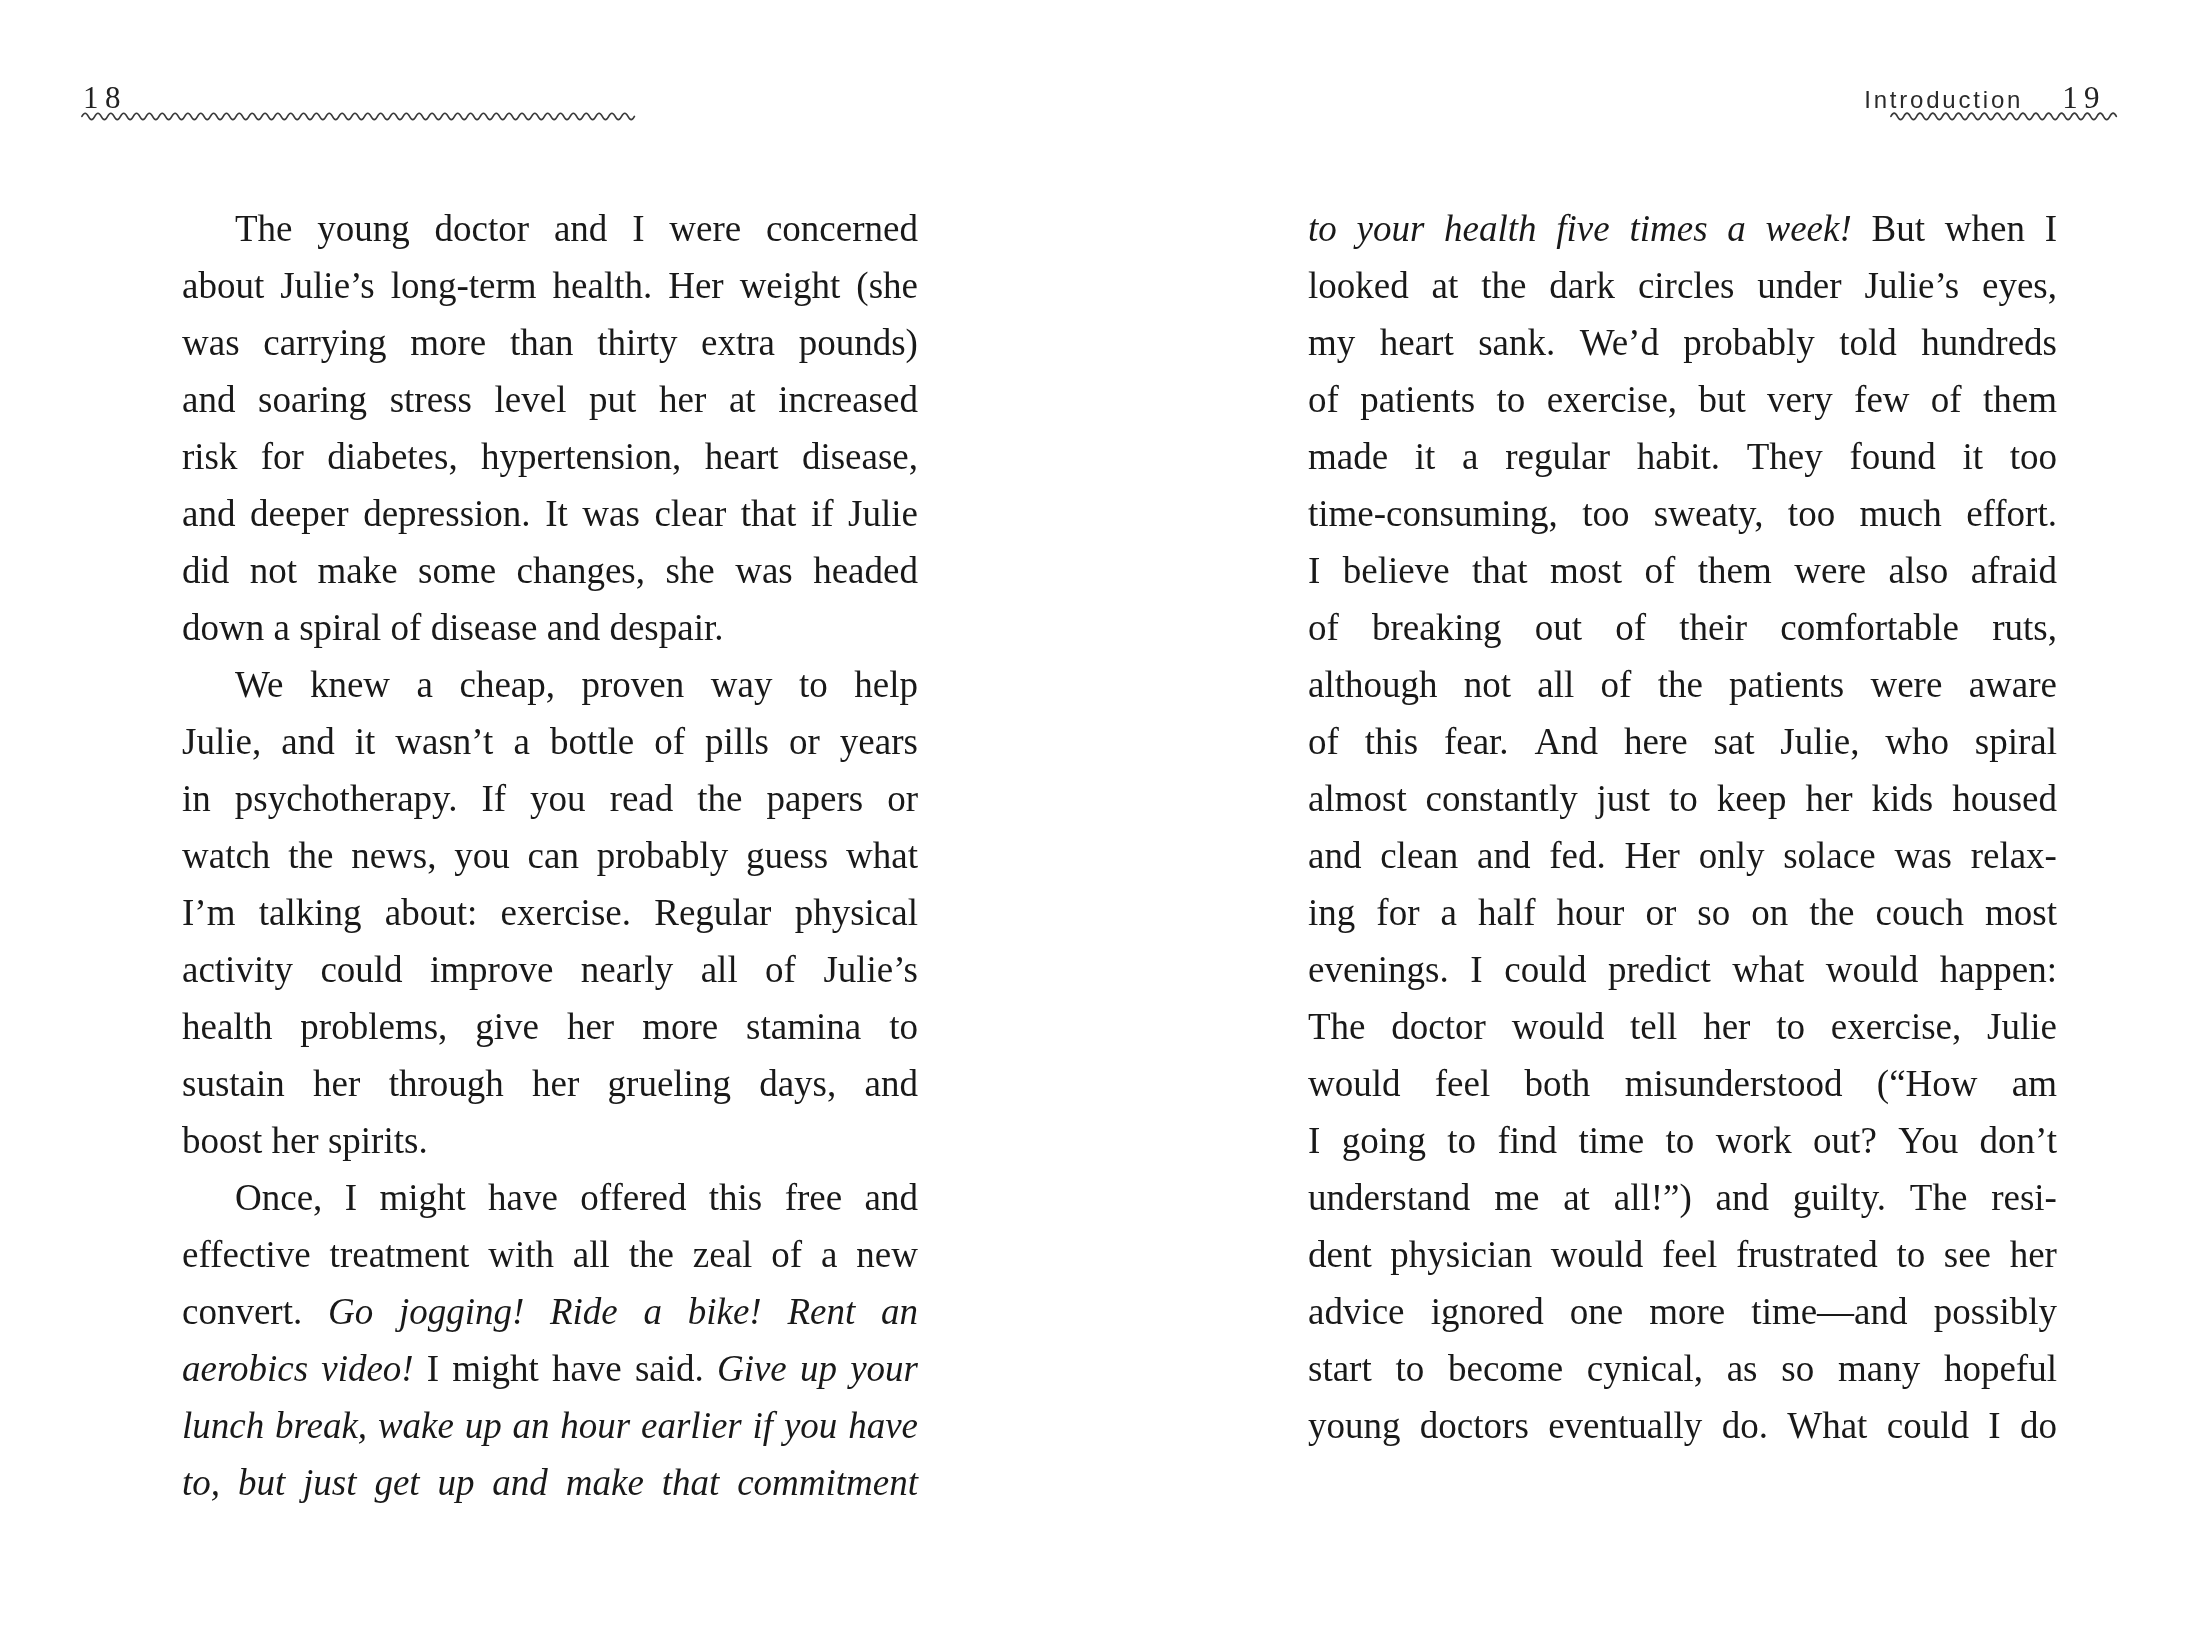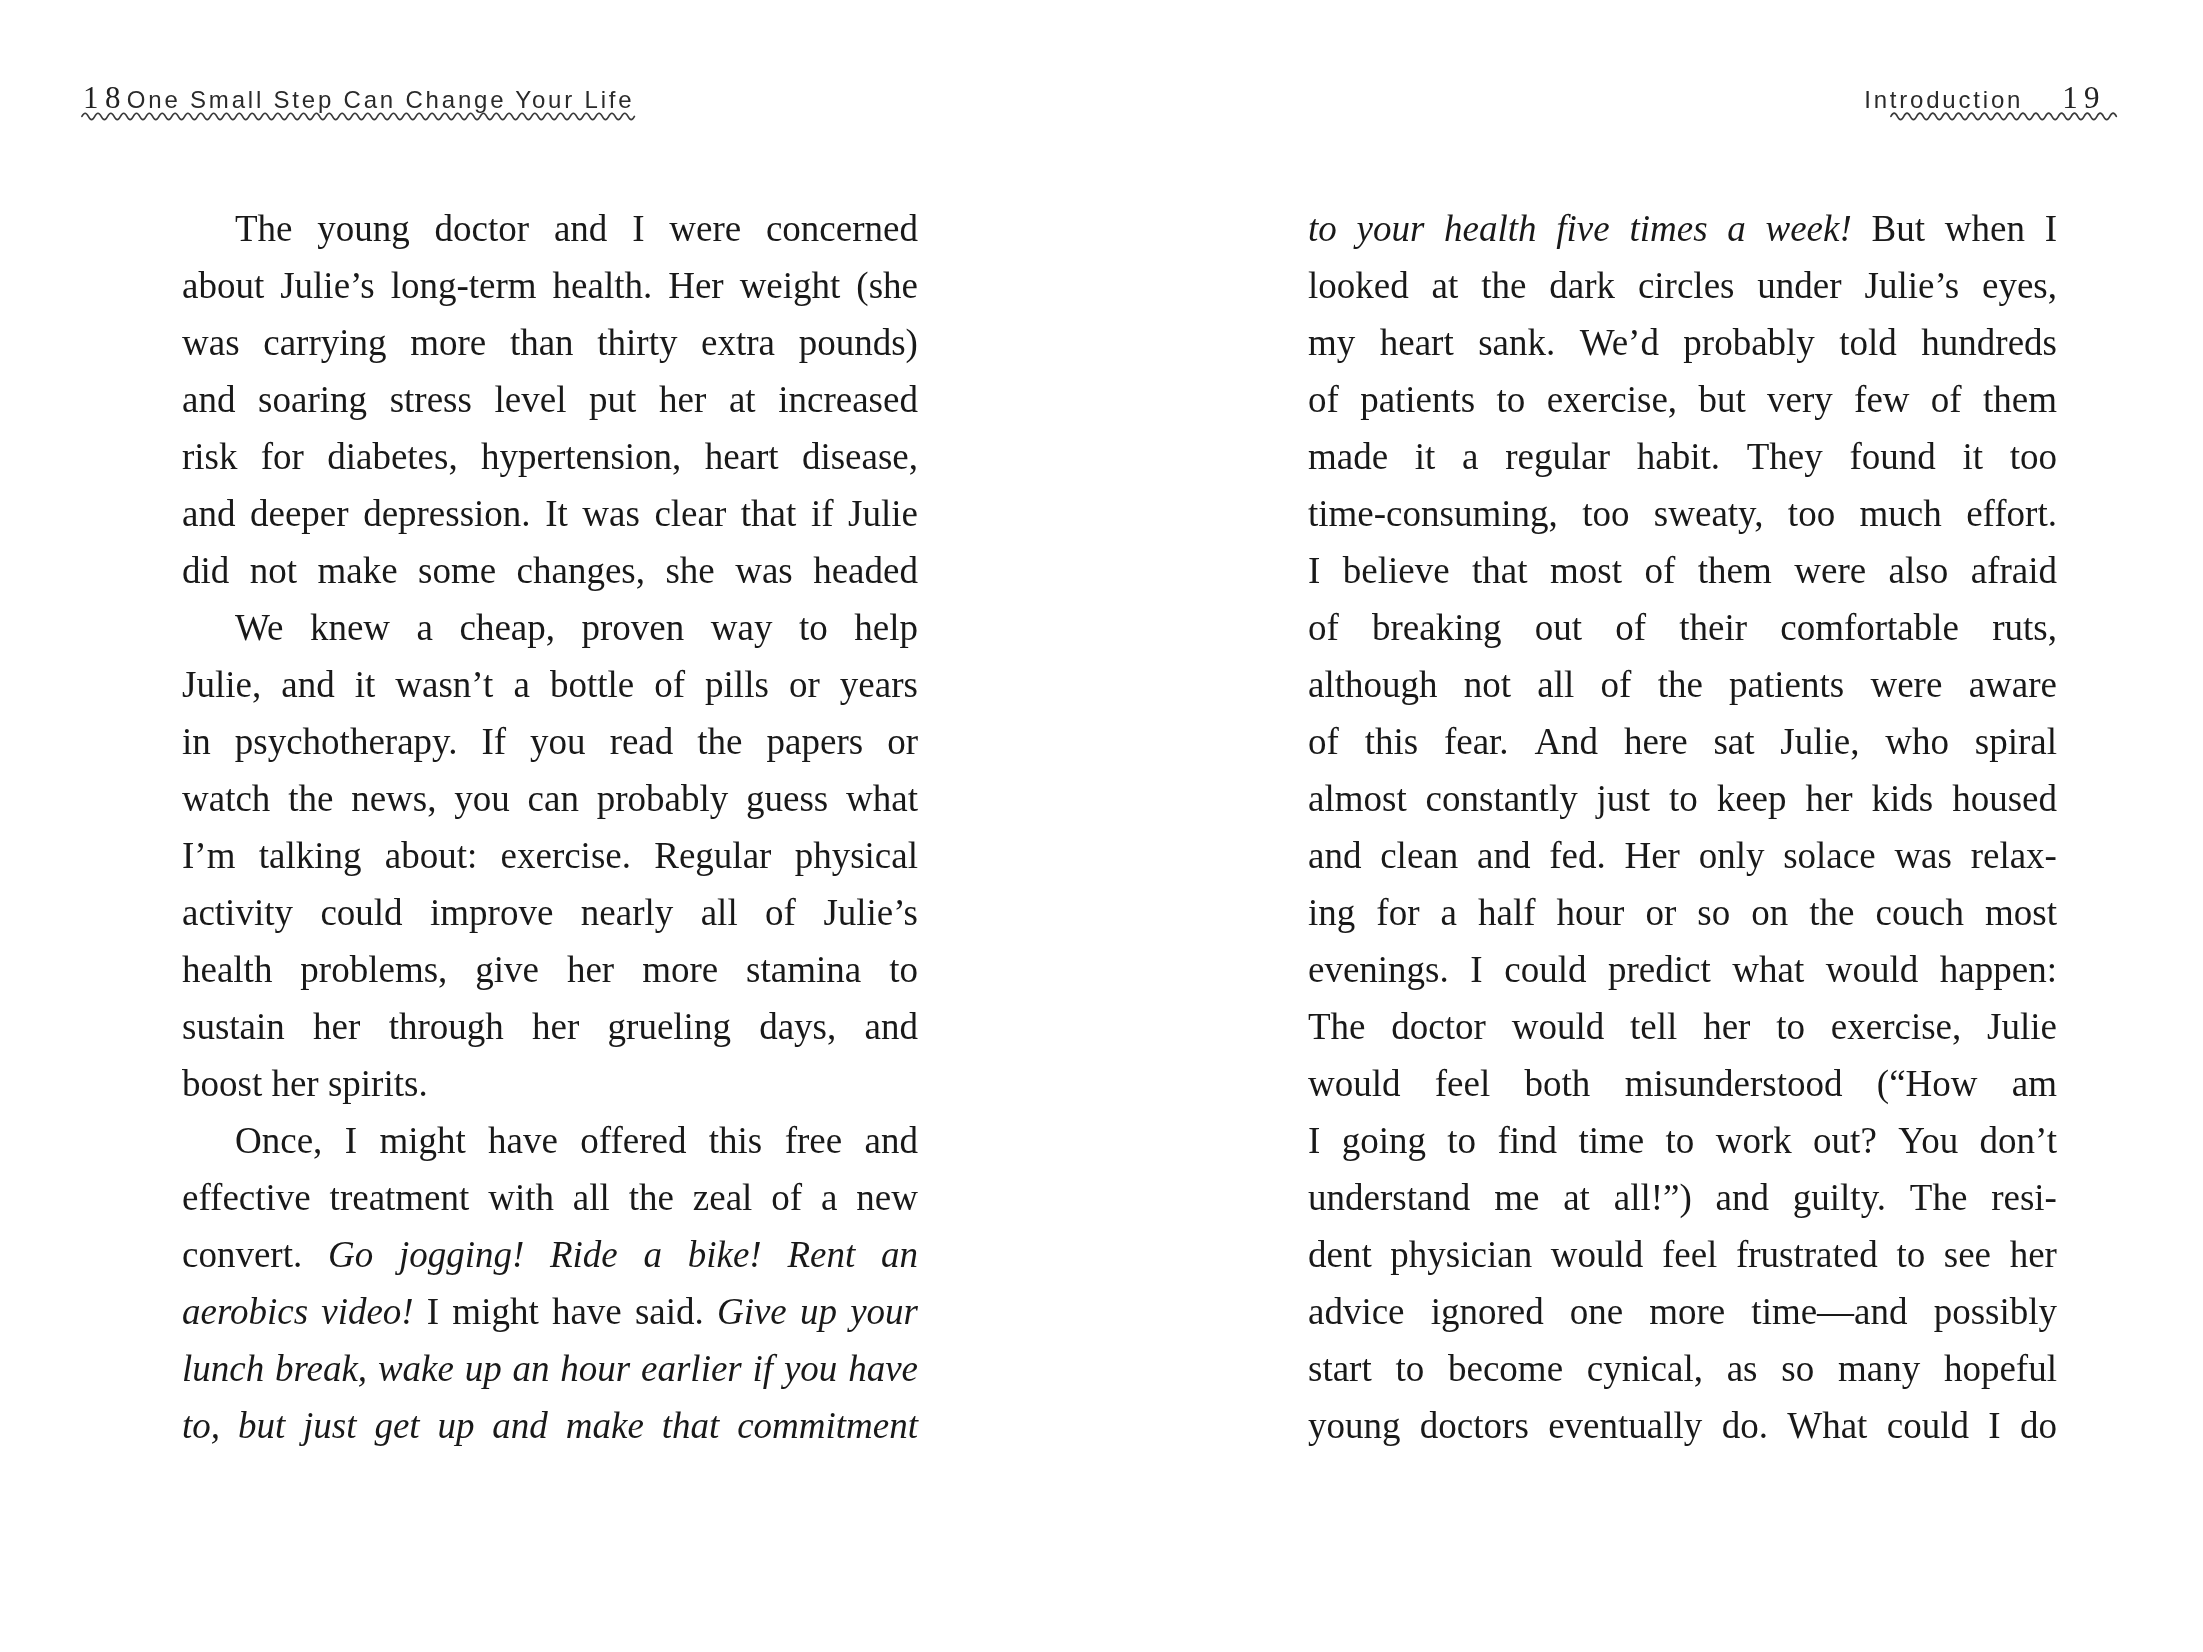--- a/index.html
+++ b/index.html
@@ -59,7 +59,6 @@
 
   <header class="ph ph-left">
     <span class="pnum">18</span>
-    <span class="rhead">One Small Step Can Change Your Life</span>
   </header>
   <svg id="wavy-left" class="wavy" width="558" height="13" viewBox="0 0 608 14">
       <path d="M1 8q3.5 -7 7 0t7 0t7 0t7 0t7 0t7 0t7 0t7 0t7 0t7 0t7 0t7 0t7 0t7 0t7 0t7 0t7 0t7 0t7 0t7 0t7 0t7 0t7 0t7 0t7 0t7 0t7 0t7 0t7 0t7 0t7 0t7 0t7 0t7 0t7 0t7 0t7 0t7 0t7 0t7 0t7 0t7 0t7 0t7 0t7 0t7 0t7 0t7 0t7 0t7 0t7 0t7 0t7 0t7 0t7 0t7 0t7 0t7 0t7 0t7 0t7 0t7 0t7 0t7 0t7 0t7 0t7 0t7 0t7 0t7 0t7 0t7 0t7 0t7 0t7 0t7 0t7 0t7 0t7 0t7 0t7 0t7 0t7 0t7 0t7 0t7 0"></path>

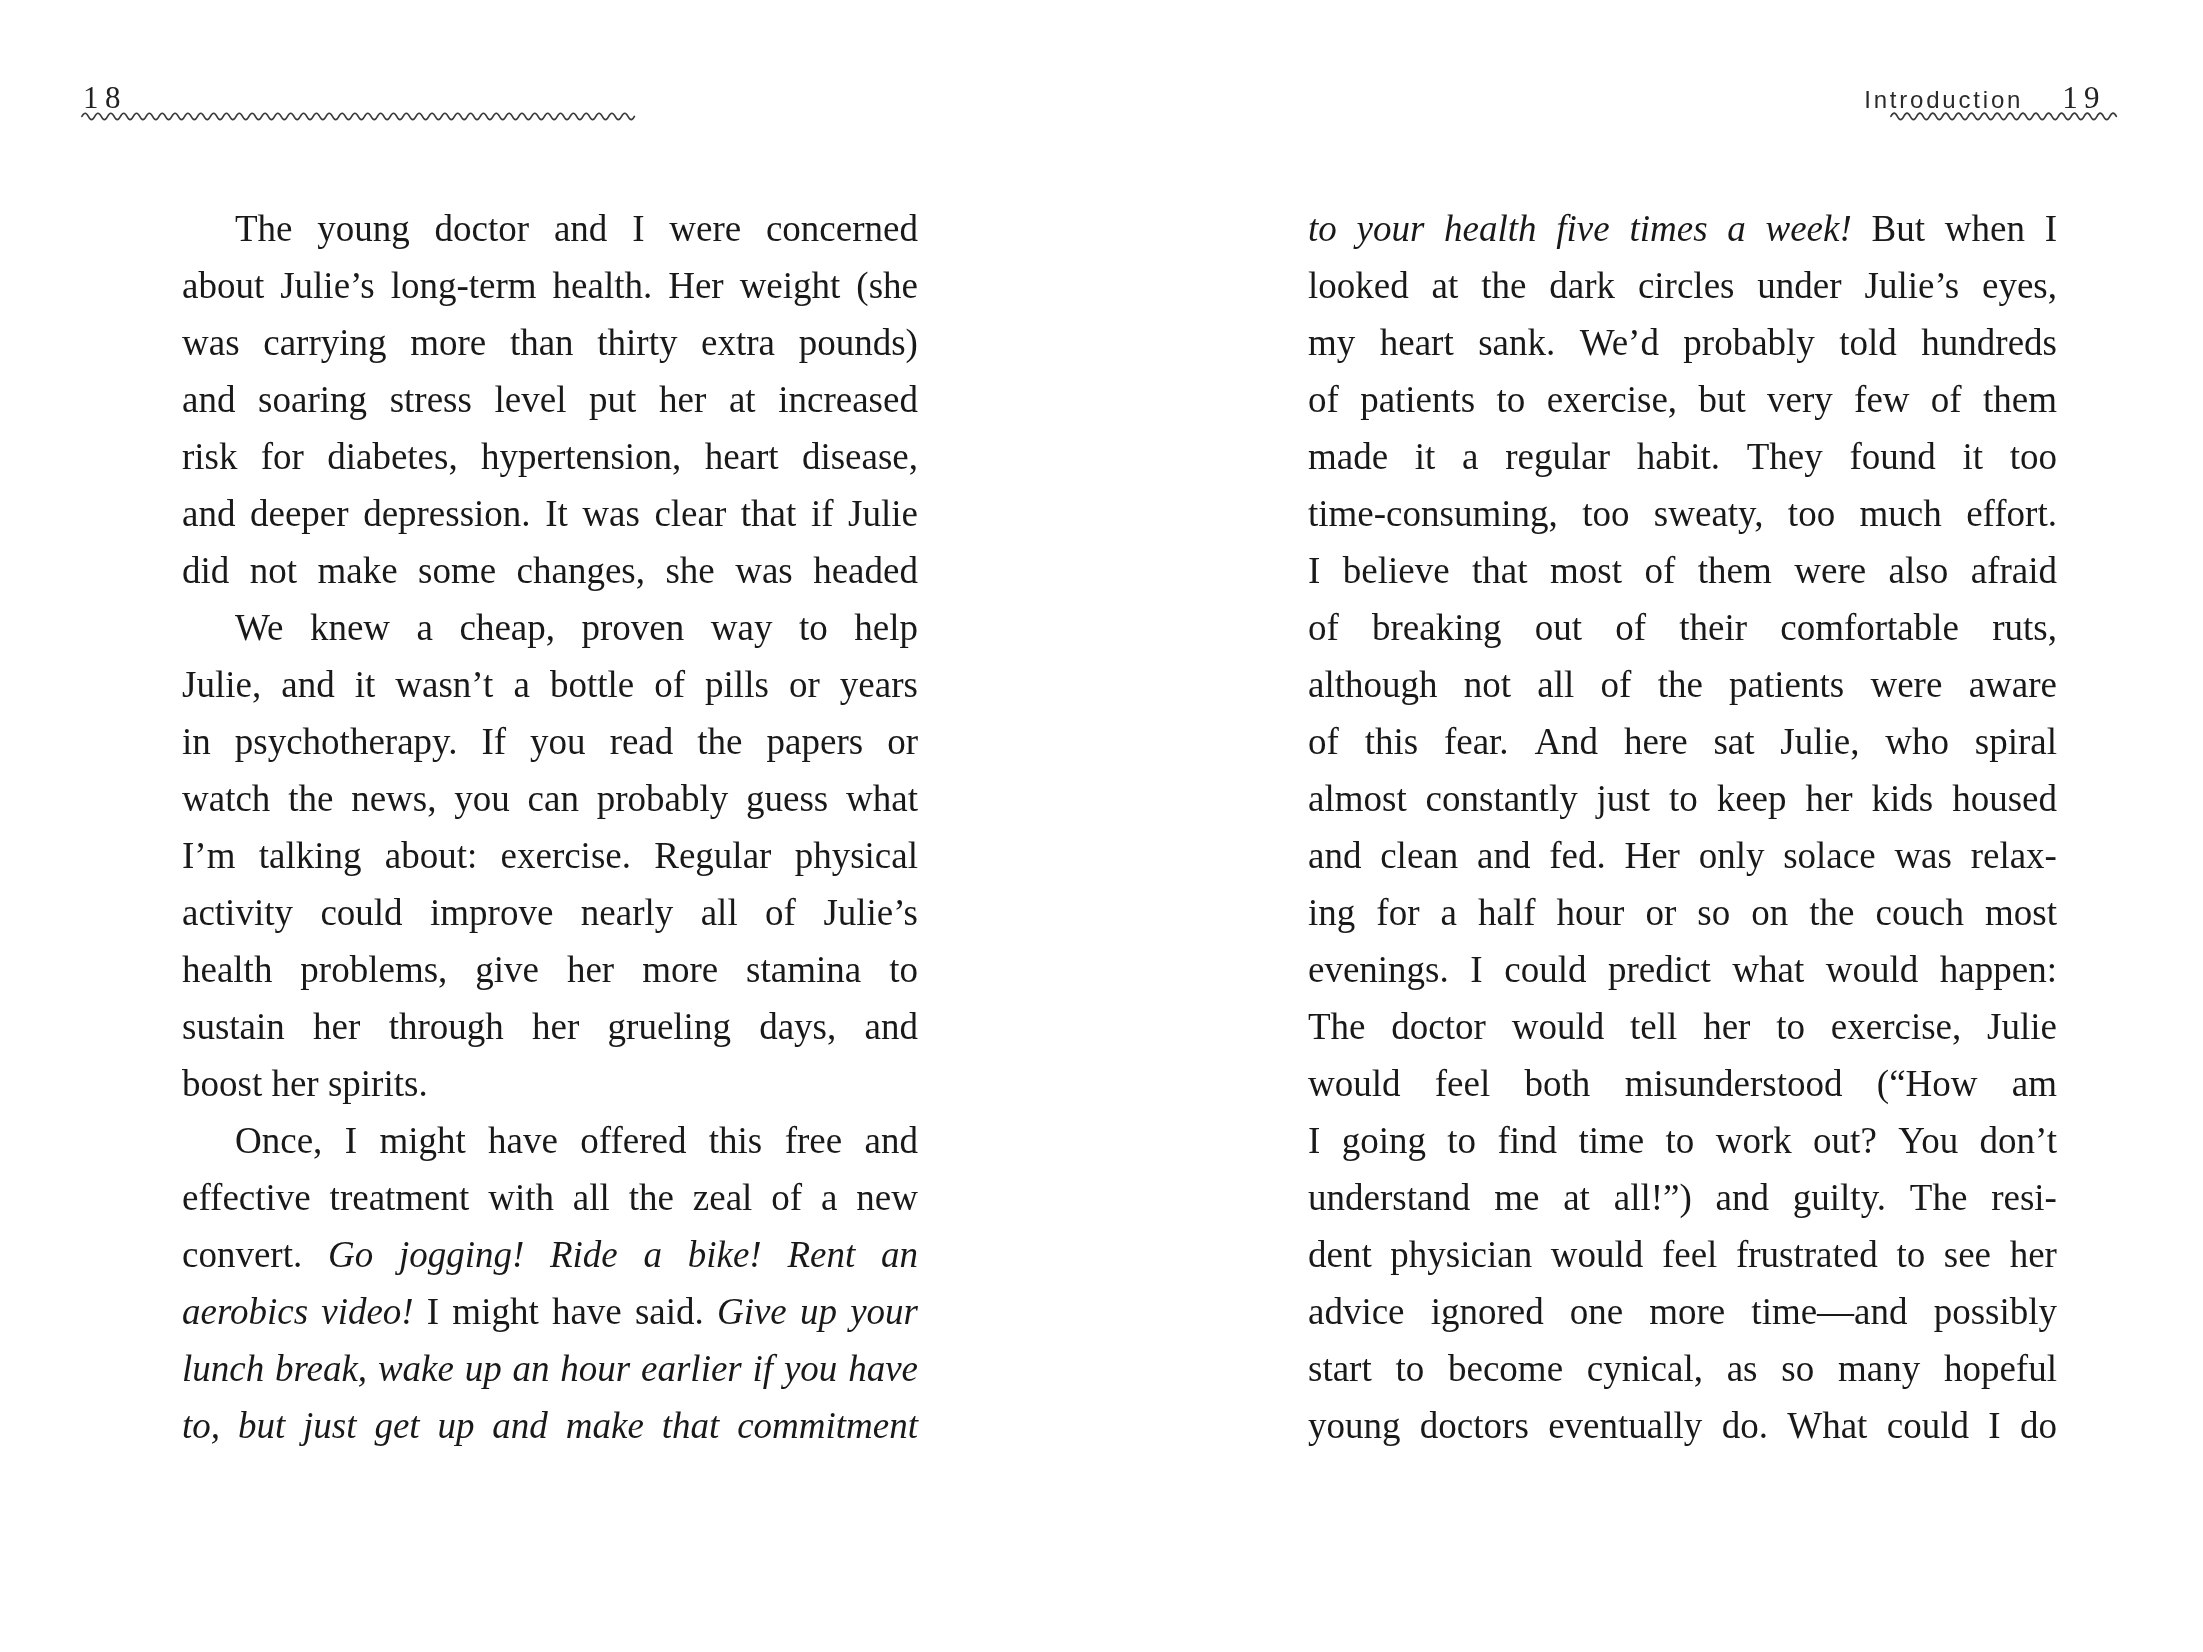--- a/index.html
+++ b/index.html
@@ -139,6 +139,7 @@
         <span>was</span>
         <span>headed</span>
       </div>
+      <div class="line flush"><span>down a spiral of disease and despair.</span></div>
       <div class="line just indent">
         <span>We</span>
         <span>knew</span>

